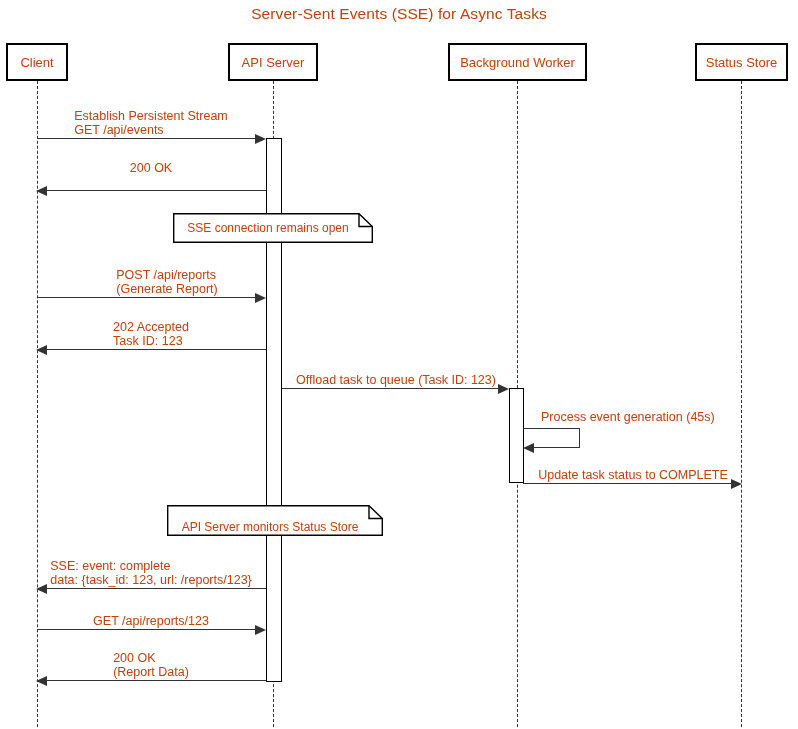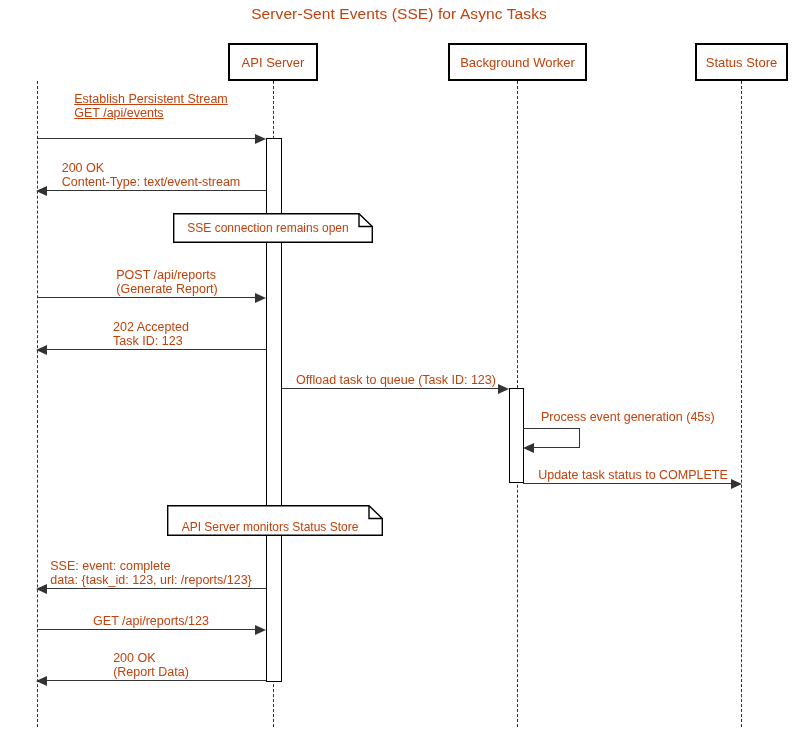--- a/index.html
+++ b/index.html
@@ -62,6 +62,9 @@
 
   <div class="title">Server-Sent Events (SSE) for Async Tasks</div>
 
+  <div class="actor-box" style="left:6px; width:62px;">
+    <span>Client</span>
+  </div>
   <div class="actor-box" style="left:228px; width:90px;">
     <span>API Server</span>
   </div>

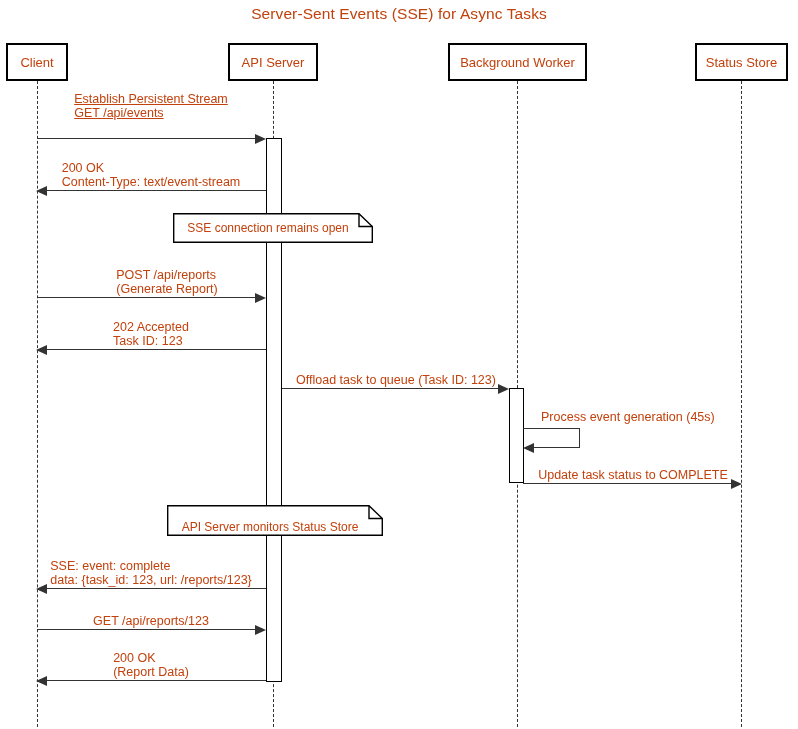--- a/index.html
+++ b/index.html
@@ -83,7 +83,7 @@
   <div class="activation" style="left:266px; top:138px; width:16px; height:544px;"></div>
   <div class="activation" style="left:509px; top:388px; width:15px; height:95px;"></div>
 
-  <div class="msg-label" style="left:151px; top:92px;text-decoration:underline;">
+  <div class="msg-label" style="left:151px; top:109px;">
     <div>Establish Persistent Stream</div>
     <div>GET /api/events</div>
   </div>

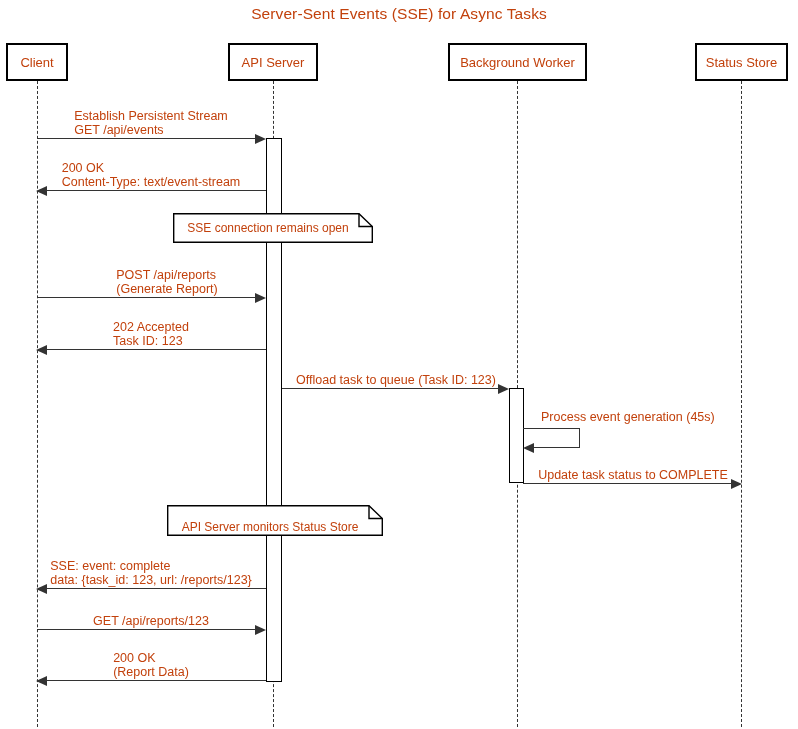--- a/index.html
+++ b/index.html
@@ -92,7 +92,6 @@
 
   <div class="msg-label" style="left:151px; top:161px;">
     <div>200 OK</div>
-    <div>Content-Type: text/event-stream</div>
   </div>
   <div class="msg-line" style="left:47px; top:190px; width:219px;"></div>
   <div class="arrow-left" style="left:36px; top:186px;"></div>

